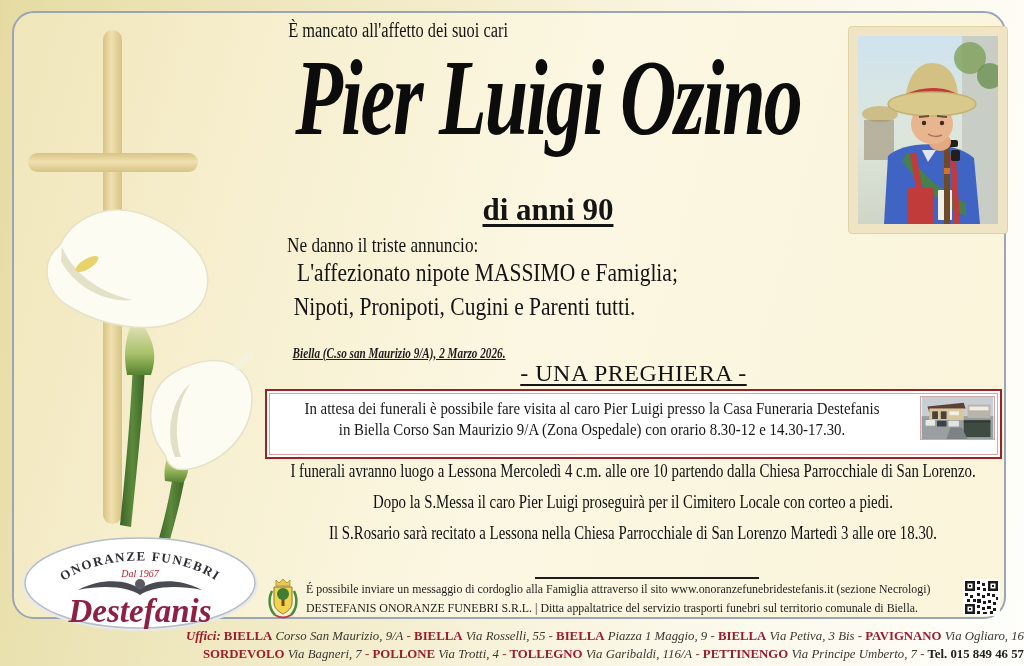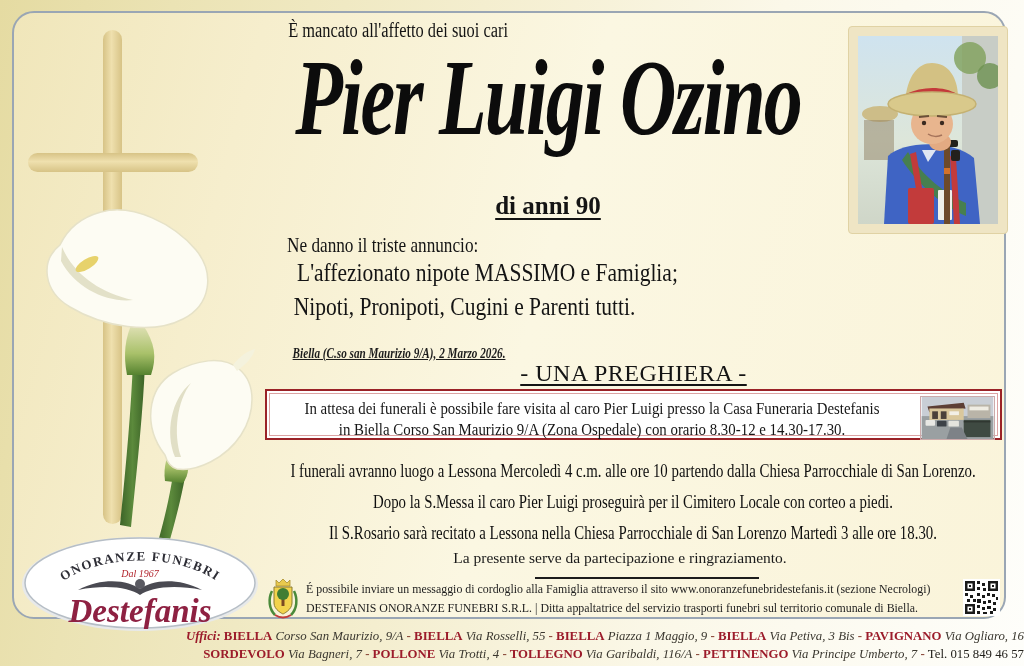--- a/index.html
+++ b/index.html
@@ -19,7 +19,7 @@
   .name{left:248px;top:42px;width:600px;text-align:center;font-size:78px;font-weight:bold;
     font-style:italic;letter-spacing:-2px;line-height:1.05;color:#0c0c0c;
     transform:scaleY(1.38);transform-origin:50% 0;white-space:nowrap;}
-  .age{left:248px;top:192px;width:600px;text-align:center;font-size:25px;font-weight:bold;
+  .age{left:248px;top:192px;width:600px;text-align:center;font-size:31px;font-weight:bold;
     text-decoration:underline;text-underline-offset:4px;}
   .fam-intro{left:266px;top:233px;font-size:21px;transform:scaleX(.82);white-space:nowrap;}
   .fam1{left:266px;top:259px;font-size:25px;transform:scaleX(.86);white-space:nowrap;}

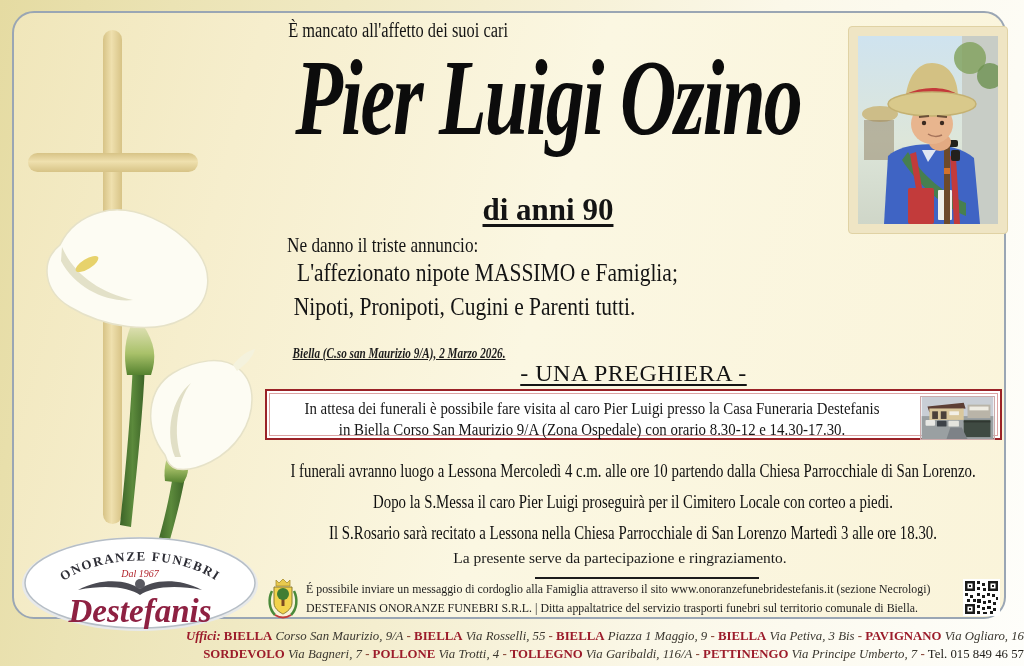--- a/index.html
+++ b/index.html
@@ -28,7 +28,7 @@
     transform:scaleX(.8);white-space:nowrap;font-weight:bold;color:#1c1c1c;}
   .prayer{left:265px;top:360px;width:737px;text-align:center;font-size:24px;
     text-decoration:underline;text-underline-offset:3px;letter-spacing:.5px;}
-  .notice-box{left:265px;top:389px;width:737px;height:51px;background:#fff;
+  .notice-box{left:265px;top:389px;width:737px;height:70px;background:#fff;
     border:2px solid #9a2227;box-sizing:border-box;
     box-shadow:inset 0 0 0 2px #ffffff,inset 0 0 0 3px #dca3a3;}
   .notice-text{position:absolute;left:-55px;top:7px;width:760px;text-align:center;

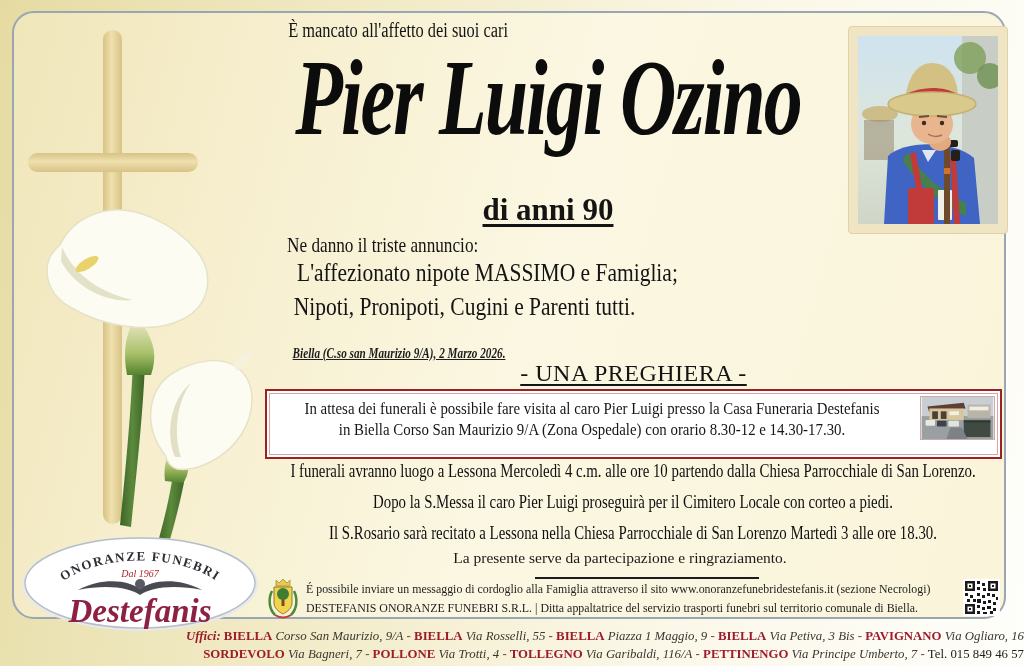--- a/index.html
+++ b/index.html
@@ -170,7 +170,6 @@
     <div>Dopo la S.Messa il caro Pier Luigi proseguirà per il Cimitero Locale con corteo a piedi.</div>
     <div>Il S.Rosario sarà recitato a Lessona nella Chiesa Parrocchiale di San Lorenzo Martedì 3 alle ore 18.30.</div>
   </div>
-  <div class="abs closing">La presente serve da partecipazione e ringraziamento.</div>
   <div class="abs sepline"></div>
 
   <svg class="abs logo-wrap" viewBox="0 0 240 96">

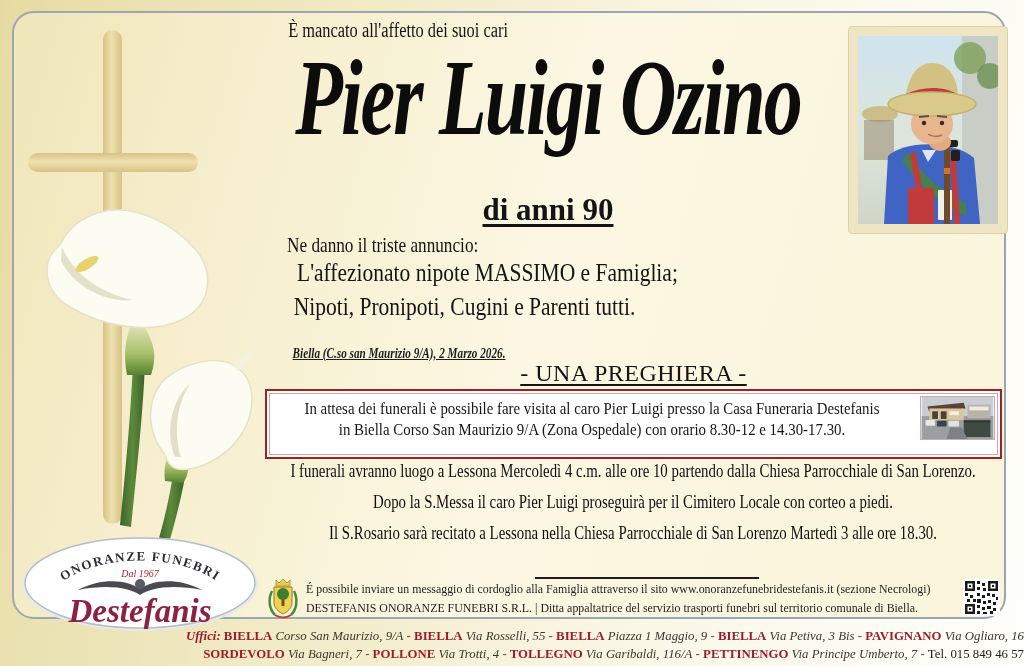--- a/index.html
+++ b/index.html
@@ -45,7 +45,7 @@
   .addresses .city{font-weight:bold;color:#9c1c2b;}
   .addresses .addr{font-style:italic;color:#3a372f;}
   .addresses .dash{color:#8a4a3a;font-weight:bold;}
-  .addresses .tel{font-weight:normal;color:#23211c;}
+  .addresses .tel{font-weight:bold;color:#23211c;}
   .photo-frame{left:848px;top:26px;width:160px;height:208px;background:#efe5c4;
     border:1px solid #e0d2a4;border-radius:4px;box-sizing:border-box;padding:9px;}
   .photo-frame svg{display:block;width:140px;height:188px;}

